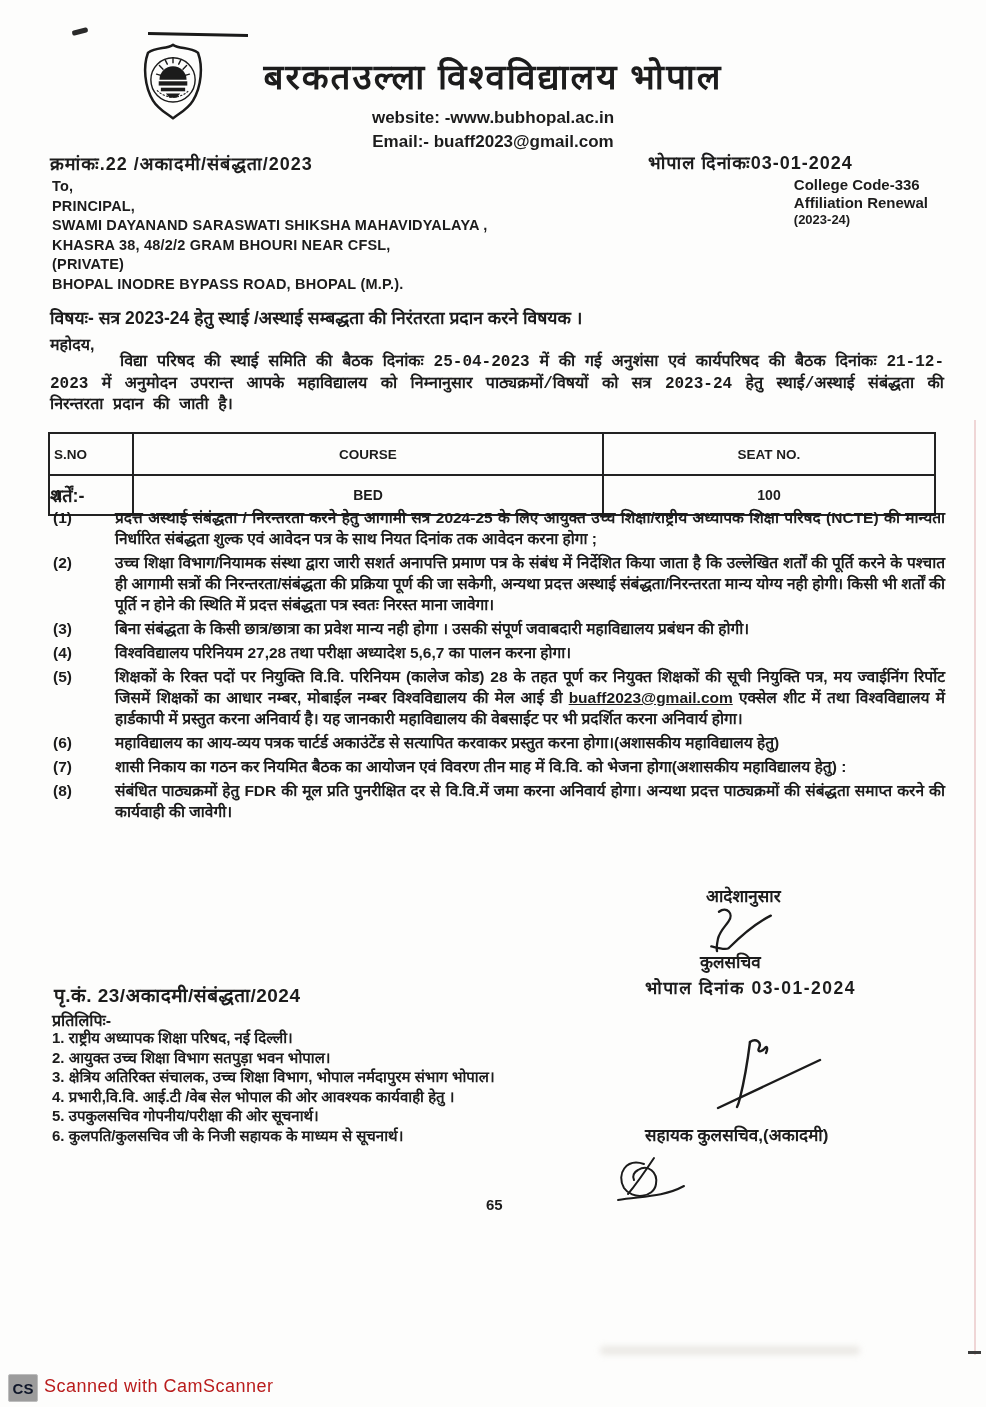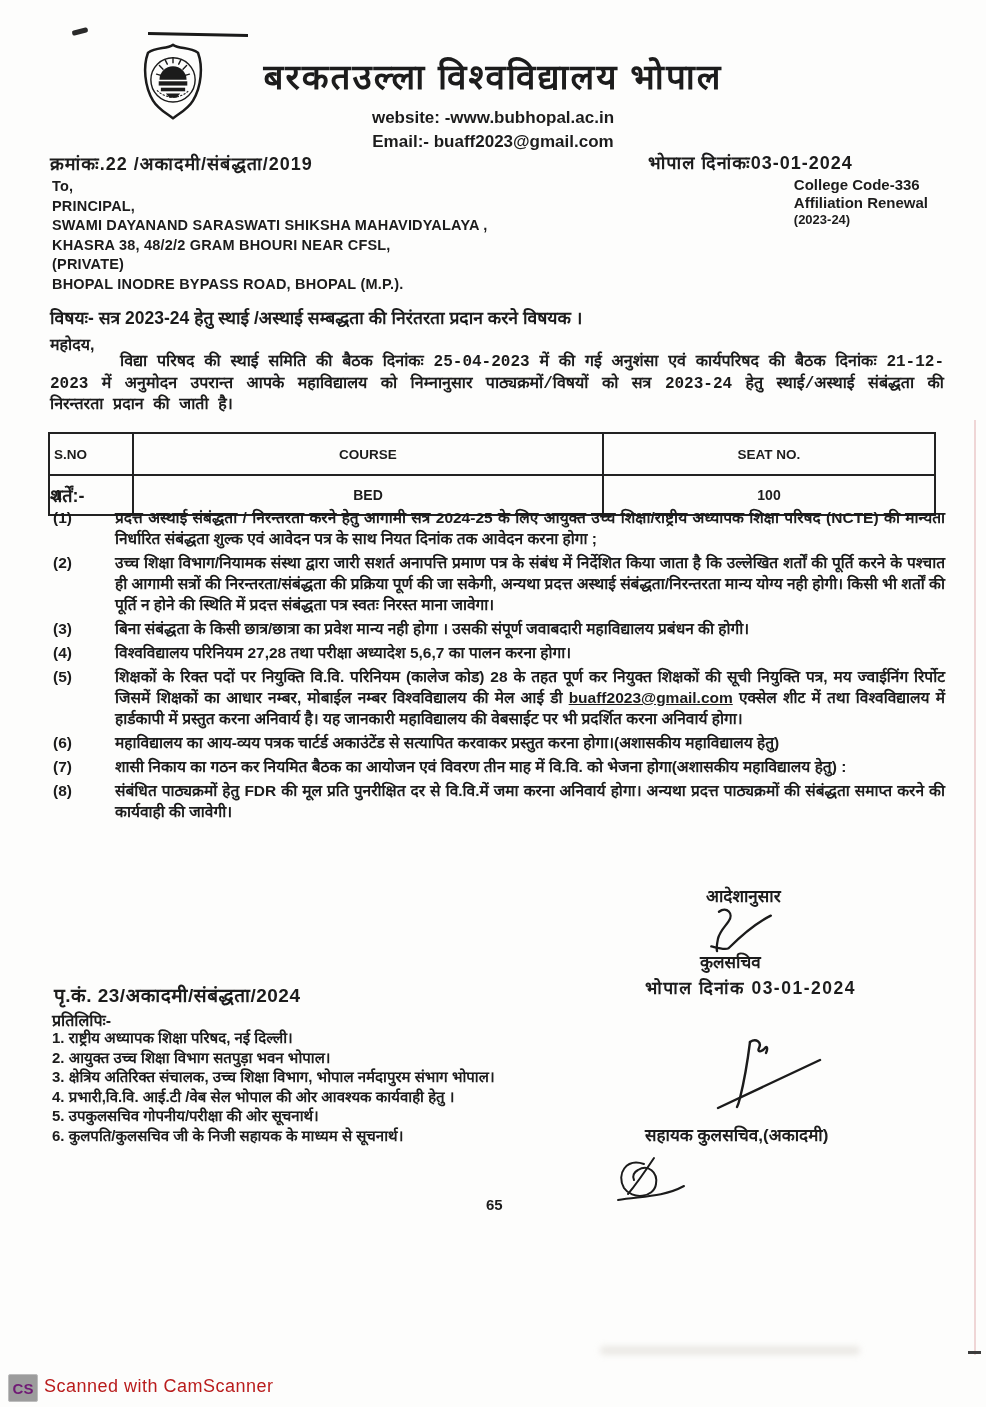--- a/index.html
+++ b/index.html
@@ -113,7 +113,7 @@
   <div class="abs center weblink">website: -www.bubhopal.ac.in</div>
   <div class="abs center email">Email:- buaff2023@gmail.com</div>
 
-  <div class="abs hi refno">क्रमांकः.22  /अकादमी/संबंद्धता/2019</div>
+  <div class="abs hi refno">क्रमांकः.22  /अकादमी/संबंद्धता/2023</div>
   <div class="abs hi placedate">भोपाल दिनांकः03-01-2024</div>
 
   <div class="abs recipient">

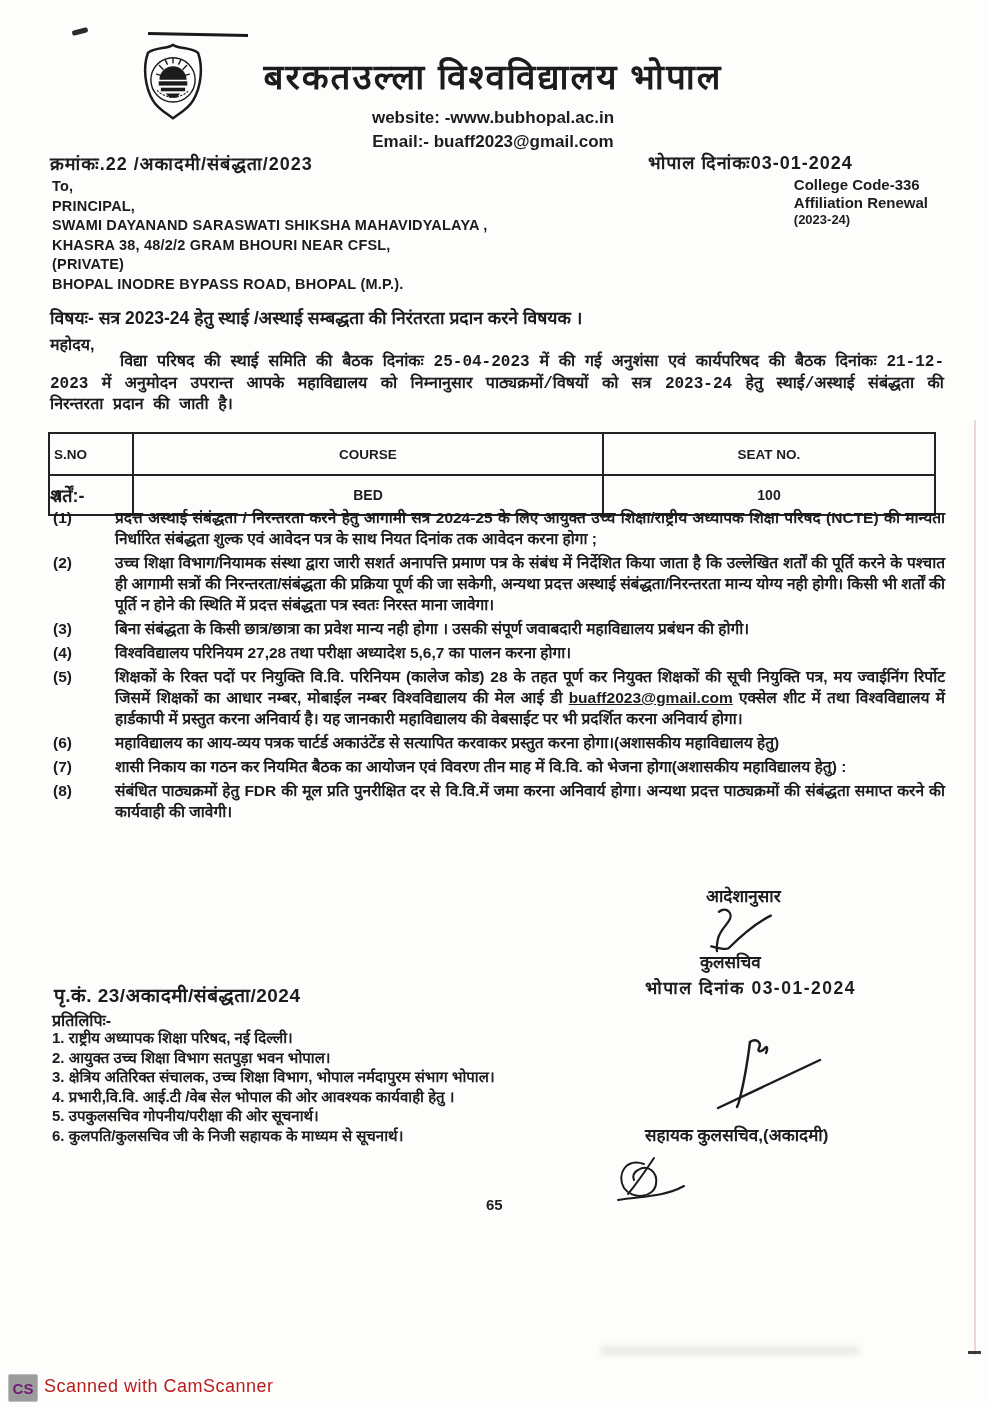--- a/index.html
+++ b/index.html
@@ -78,7 +78,7 @@
   .cs-box{
     left:8px;top:1374px;width:28px;height:26px;
     background:#9c9c9c;border:1px solid #bdbdbd;border-radius:2px;
-    color:#701a75;font-size:15px;font-weight:700;
+    color:#0f172a;font-size:15px;font-weight:700;
     display:flex;align-items:center;justify-content:center;
   }
   .cs-text{left:44px;top:1376px;font-size:18px;color:#b91c1c;letter-spacing:.5px;}

